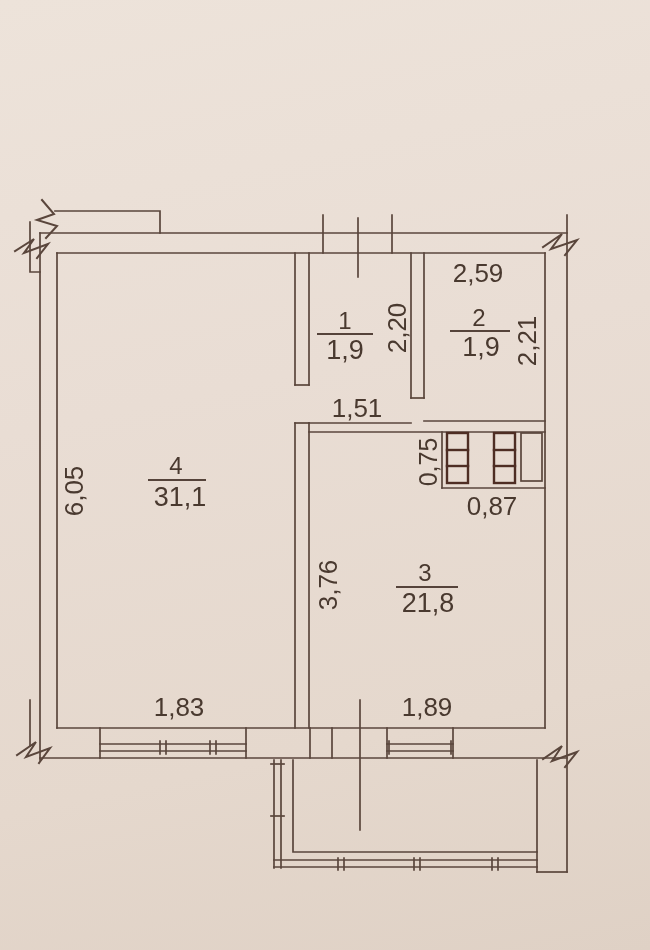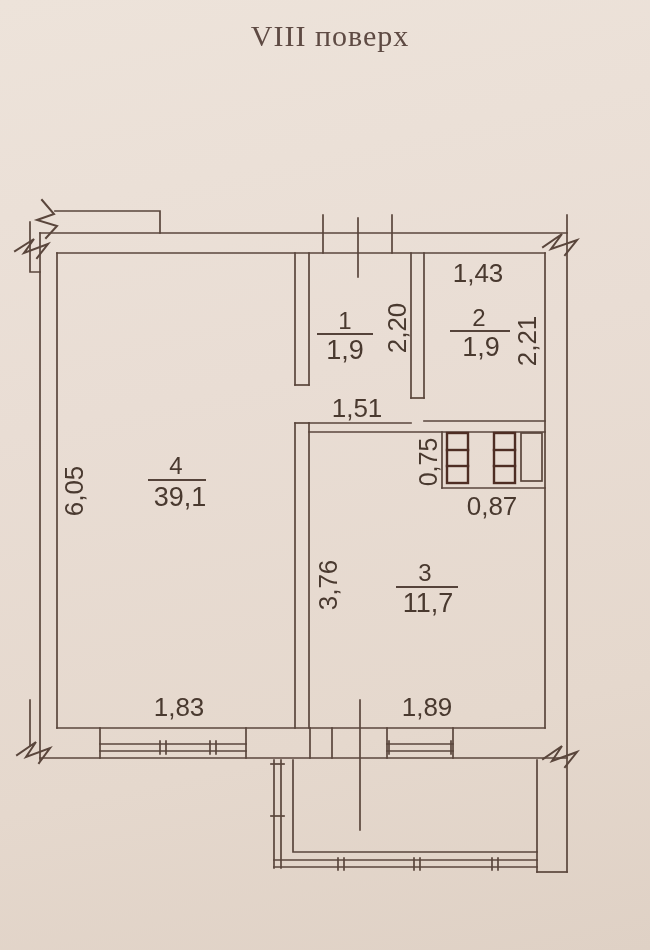--- a/index.html
+++ b/index.html
@@ -36,7 +36,6 @@
 
 <div class="page">
 
-  <div class="title">VIII поверх</div>
 
   <svg width="650" height="950" viewBox="0 0 650 950" fill="none" stroke="#5a463c" stroke-width="1.7" stroke-linecap="square">
 

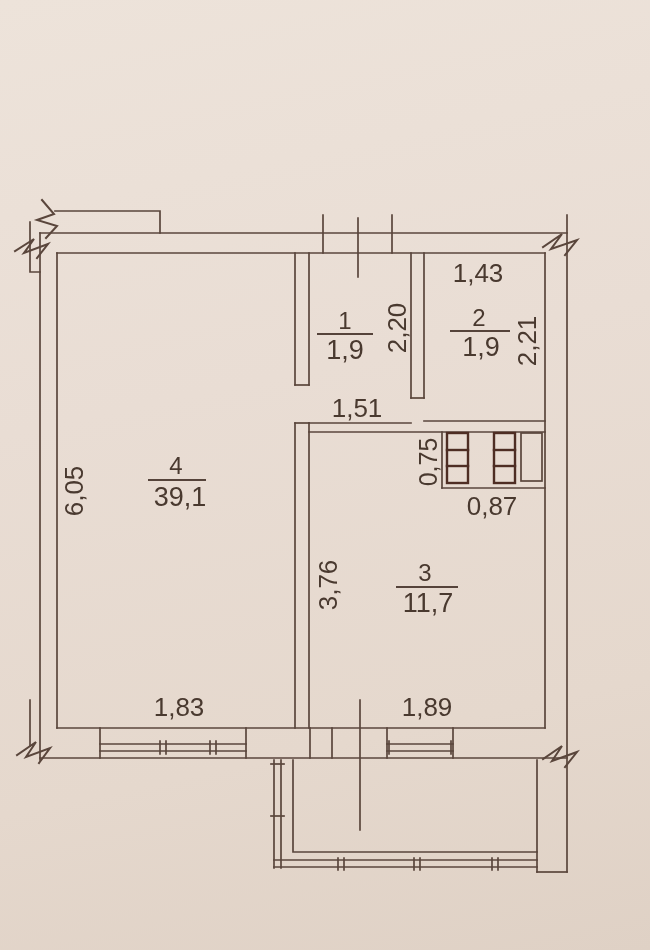--- a/index.html
+++ b/index.html
@@ -147,7 +147,7 @@
   <div class="lbl dim" style="left:357px;top:408px">1,51</div>
   <div class="lbl dim rot" style="left:397px;top:328px">2,20</div>
 
-  <div class="lbl dim" style="left:478px;top:273px">1,43</div>
+  <div class="lbl dim" style="left:478px;top:273px">2,59</div>
   <div class="lbl num" style="left:479px;top:318px">2</div>
   <div class="bar" style="left:480px;top:331px;width:60px"></div>
   <div class="lbl area" style="left:481px;top:347px">1,9</div>

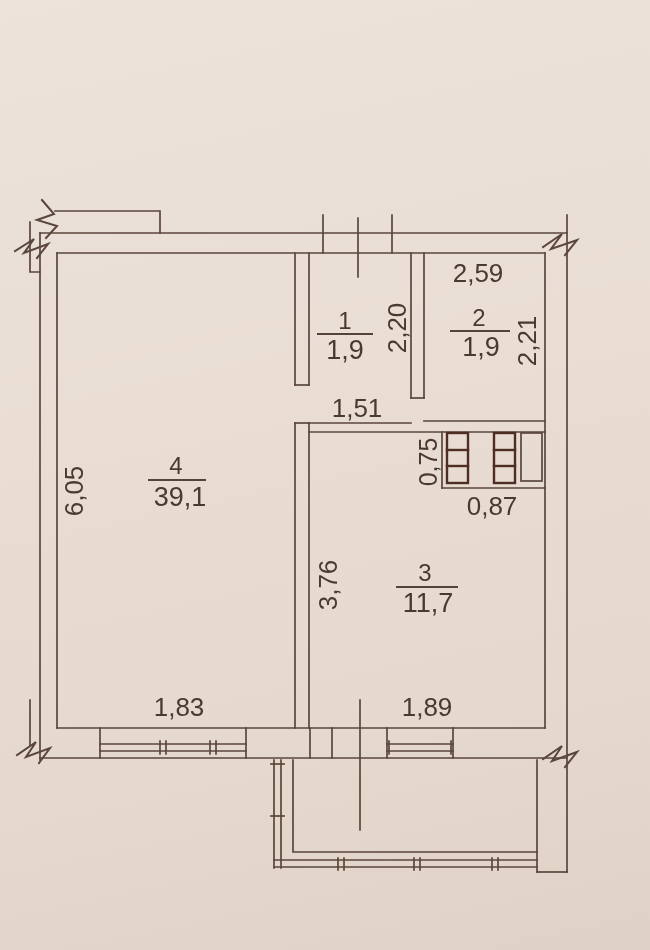--- a/index.html
+++ b/index.html
@@ -164,7 +164,7 @@
 
   <div class="lbl num" style="left:176px;top:466px">4</div>
   <div class="bar" style="left:177px;top:480px;width:58px"></div>
-  <div class="lbl area" style="left:180px;top:497px">39,1</div>
+  <div class="lbl area" style="left:180px;top:497px">31,1</div>
   <div class="lbl dim rot" style="left:74px;top:491px">6,05</div>
   <div class="lbl dim" style="left:179px;top:707px">1,83</div>
 

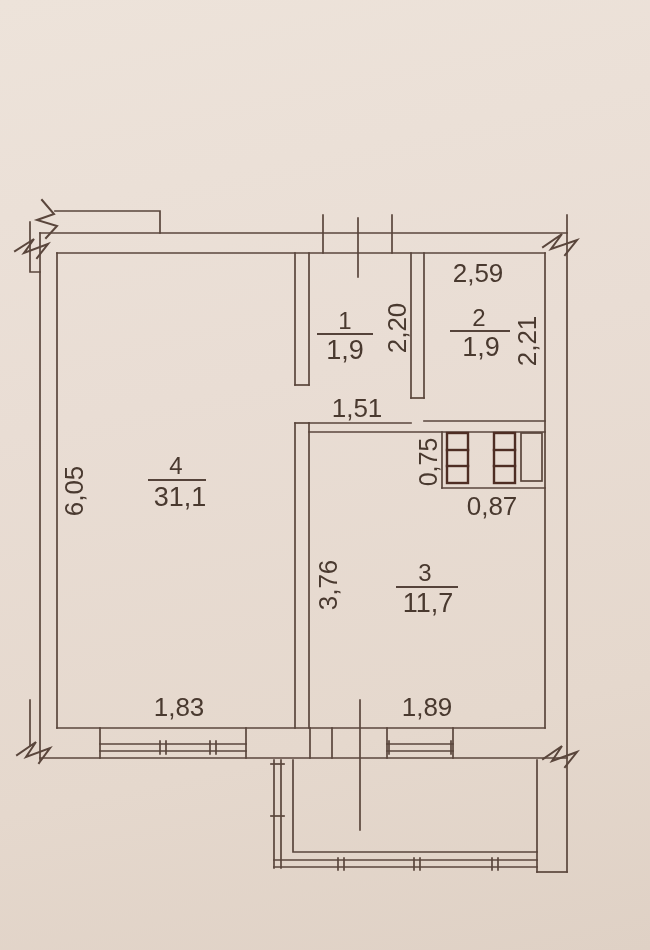--- a/index.html
+++ b/index.html
@@ -158,7 +158,7 @@
 
   <div class="lbl num" style="left:425px;top:573px">3</div>
   <div class="bar" style="left:427px;top:587px;width:62px"></div>
-  <div class="lbl area" style="left:428px;top:603px">11,7</div>
+  <div class="lbl area" style="left:428px;top:603px">21,8</div>
   <div class="lbl dim rot" style="left:328px;top:585px">3,76</div>
   <div class="lbl dim" style="left:427px;top:707px">1,89</div>
 

